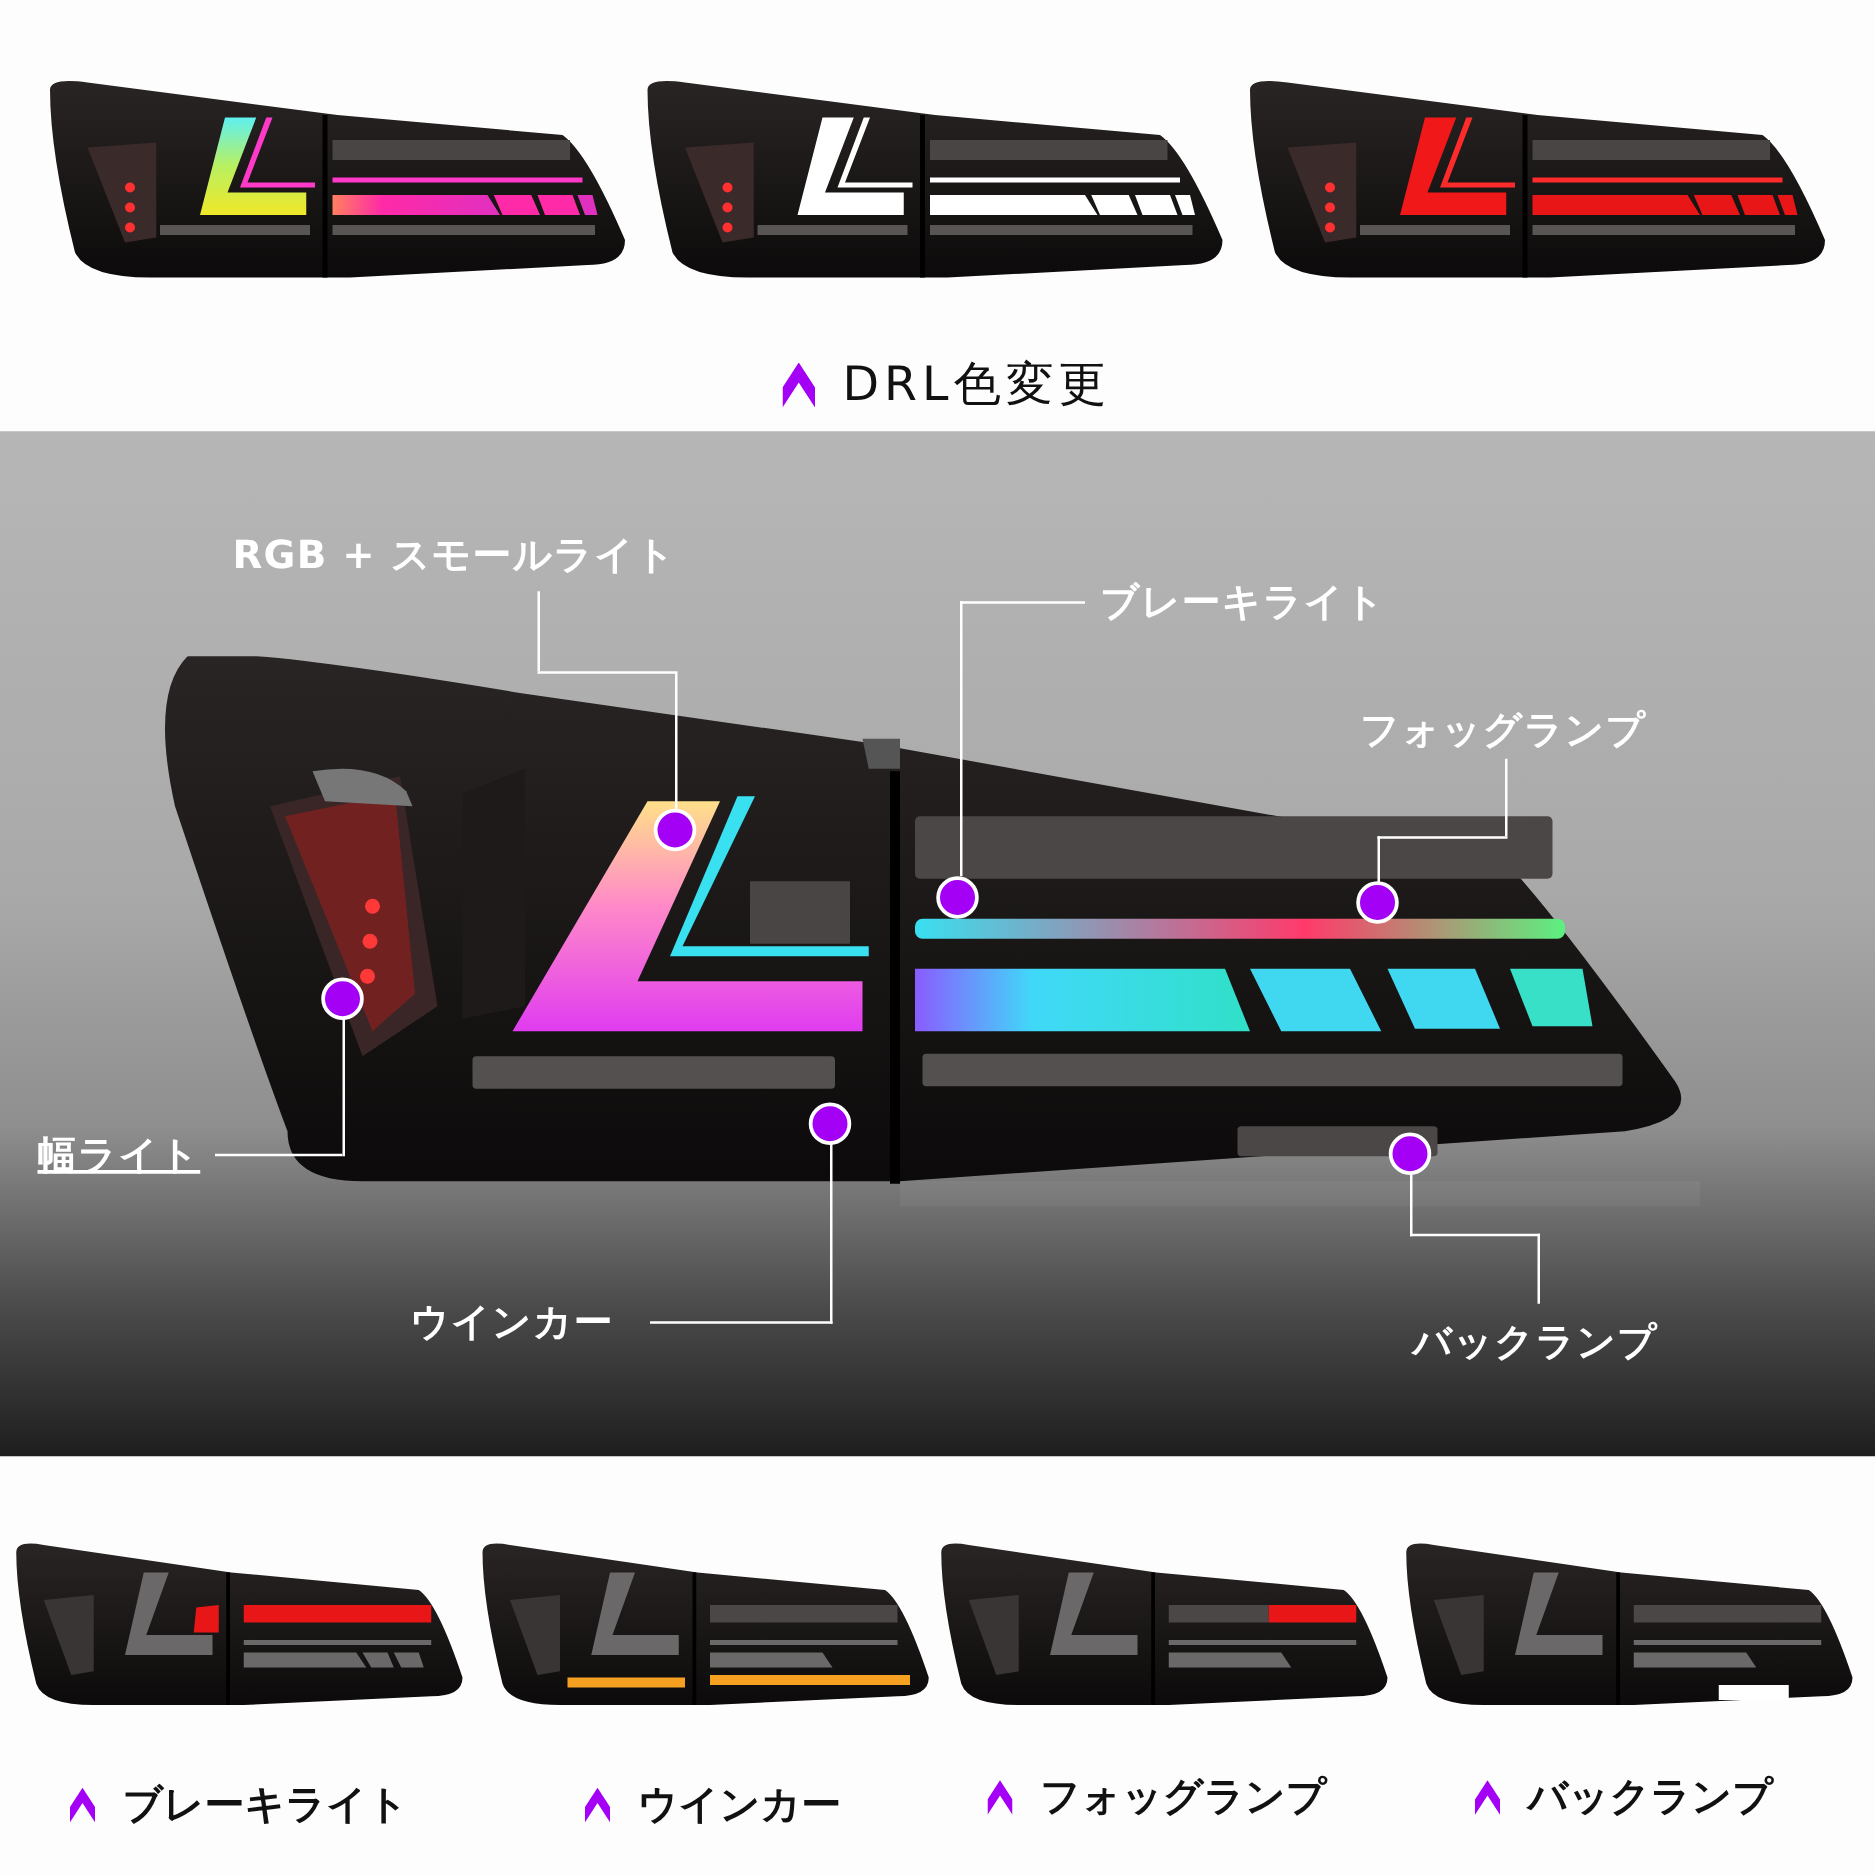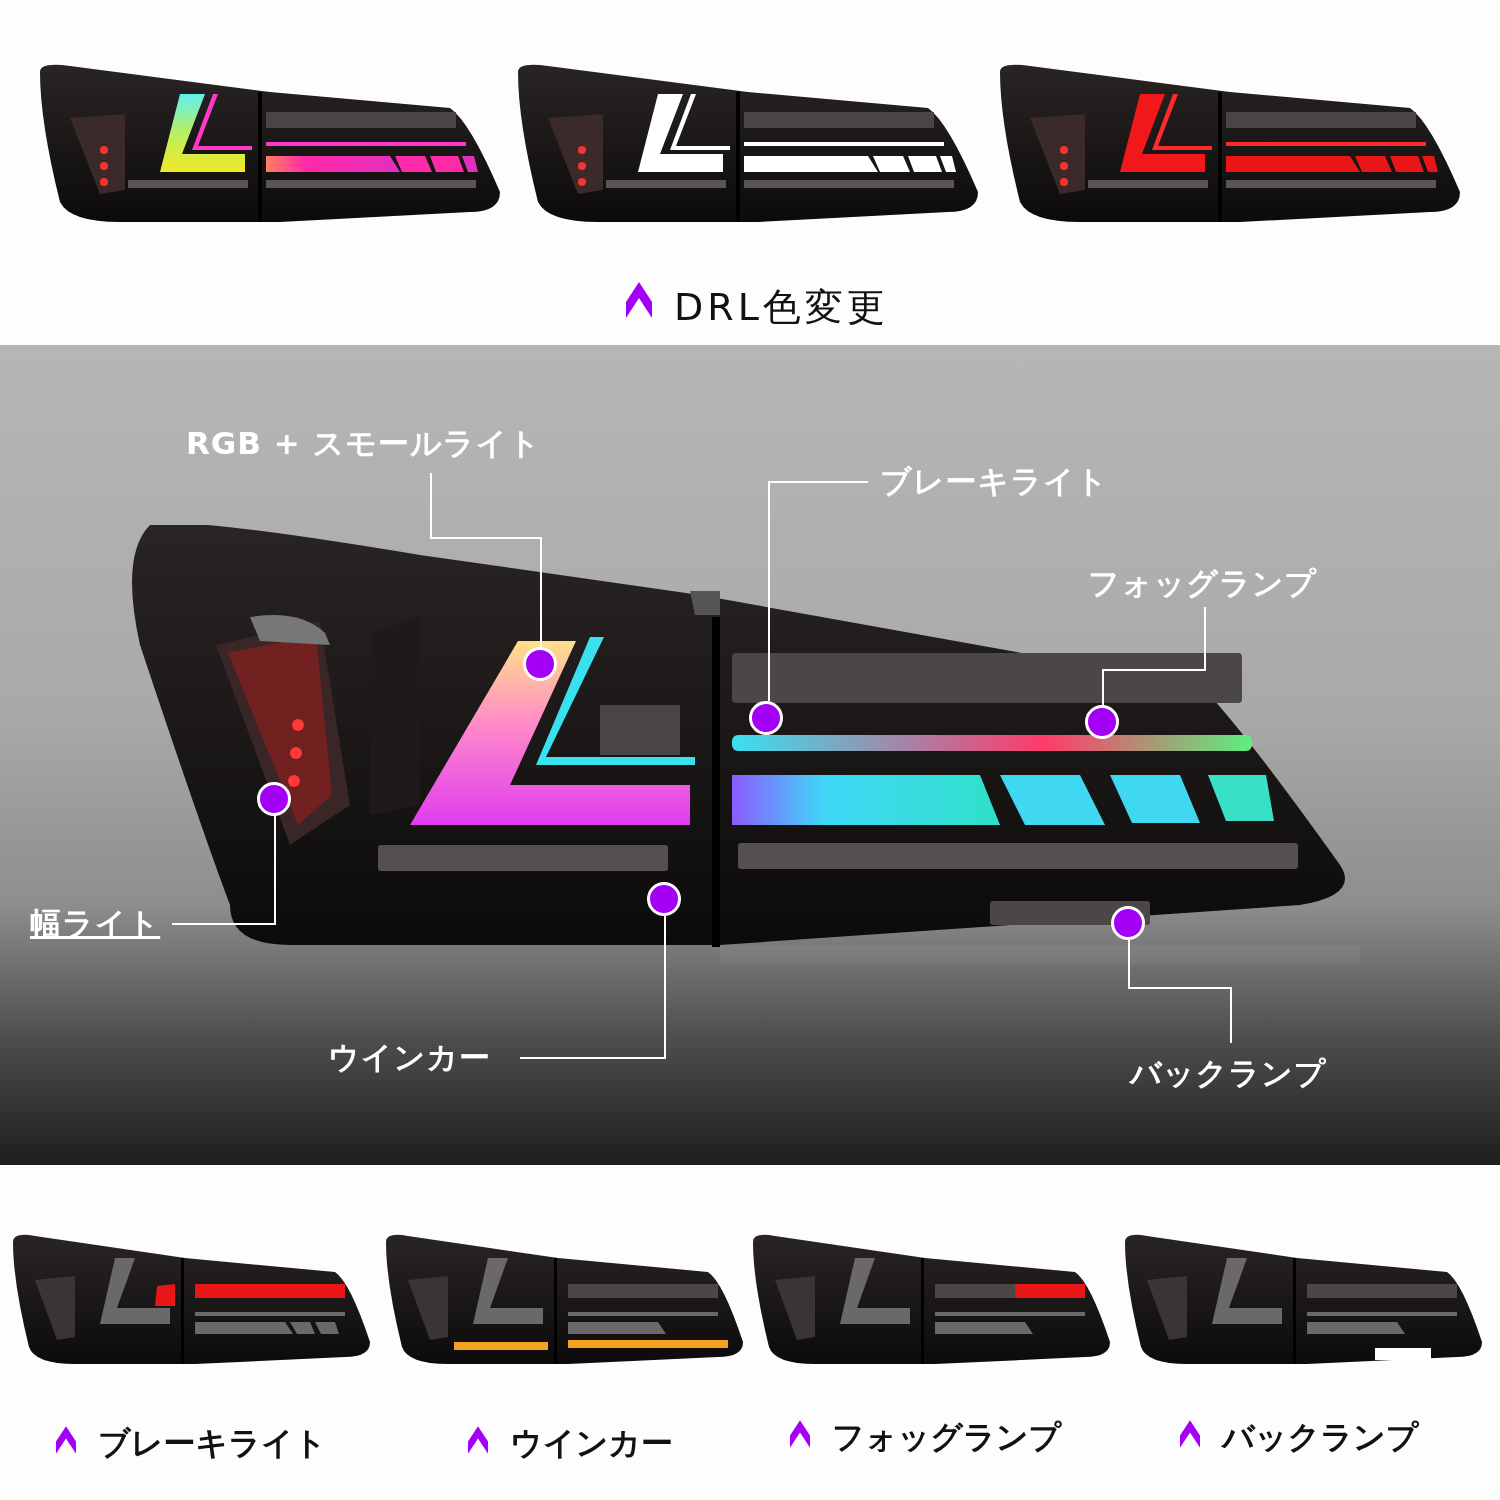--- a/index.html
+++ b/index.html
@@ -6,7 +6,7 @@
   body{width:1500px;height:1500px;position:relative;overflow:hidden;background:#fdfdfd;font-family:"DejaVu Sans","Liberation Sans",sans-serif;}
   .abs{position:absolute;}
   .lamp{position:absolute;}
-  .caption{position:absolute;display:flex;align-items:flex-start;gap:22px;font-weight:bold;color:#111;}
+  .caption{position:absolute;display:flex;align-items:center;gap:22px;font-weight:bold;color:#111;}
   .chev{display:inline-block;}
   .panel{position:absolute;left:0;top:345px;width:1500px;height:820px;
     background:linear-gradient(to bottom,#b6b6b6 0%,#a9a9a9 45%,#8e8e8e 68%,#4c4c4c 85%,#1e1e1e 100%);padding-left:20px;}

